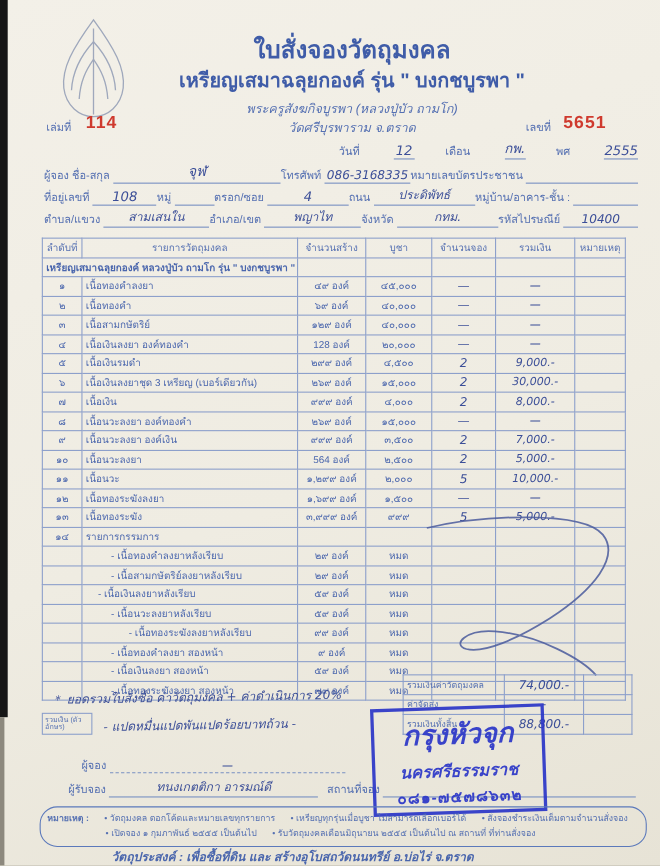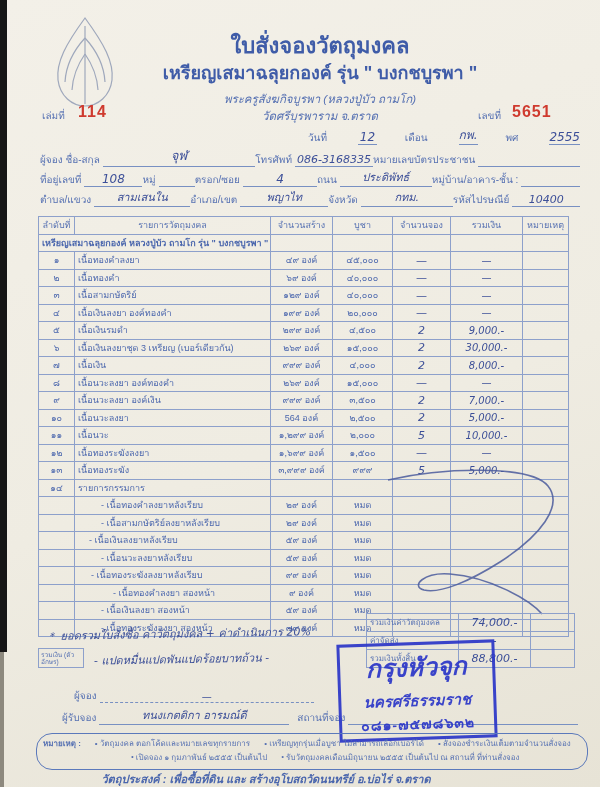--- a/index.html
+++ b/index.html
@@ -197,7 +197,7 @@
           <tr>
             <td class="tc">๔</td>
             <td>เนื้อเงินลงยา องค์ทองคำ</td>
-            <td class="tc">๑๙๙ องค์</td>
+            <td class="tc">128 องค์</td>
             <td class="tc">๒๐,๐๐๐</td>
             <td class="tc"><span class="hw" style="font-size:11px;">—</span></td>
             <td class="tc"><span class="hw" style="font-size:10px;">—</span></td>

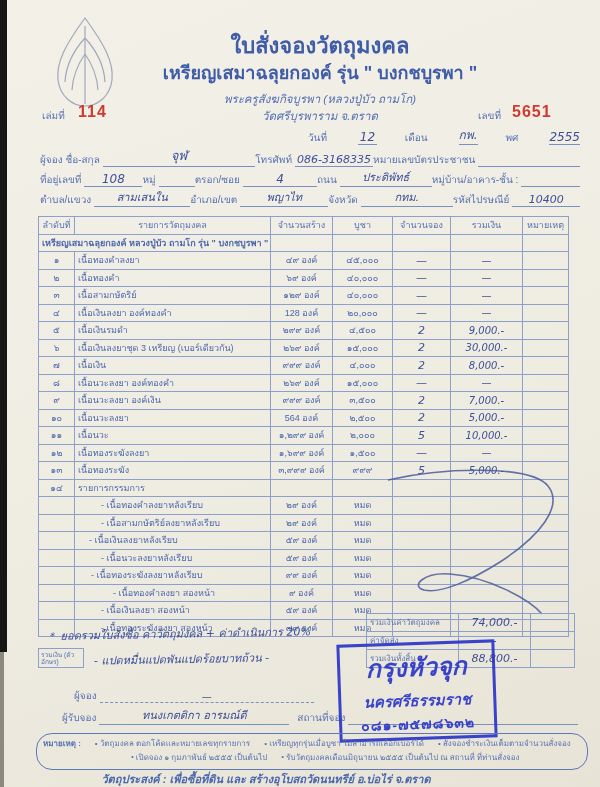--- a/index.html
+++ b/index.html
@@ -335,7 +335,7 @@
           </tr>
           <tr>
             <td></td>
-            <td style="padding-left:16px;">- เนื้อทองระฆังลงยาหลังเรียบ</td>
+            <td style="padding-left:42px;">- เนื้อทองระฆังลงยาหลังเรียบ</td>
             <td class="tc">๙๙ องค์</td>
             <td class="tc">หมด</td>
             <td></td>

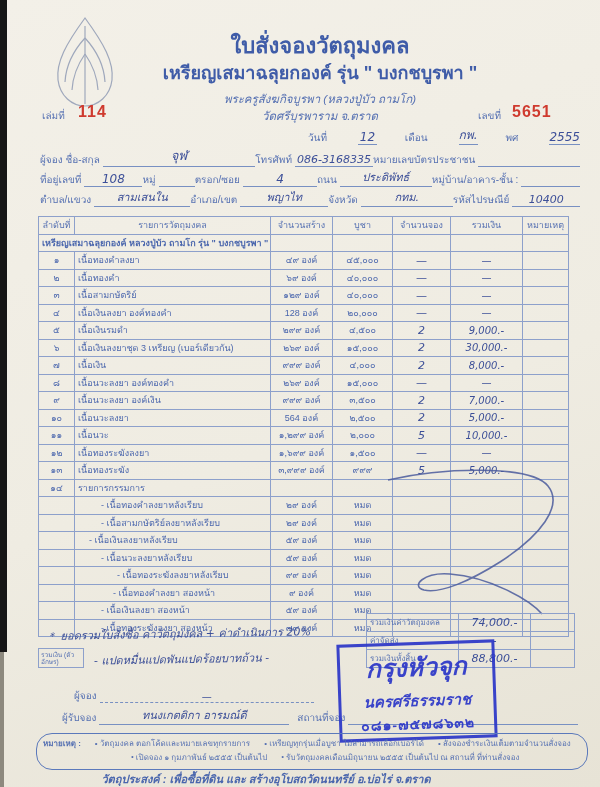--- a/index.html
+++ b/index.html
@@ -344,7 +344,7 @@
           </tr>
           <tr>
             <td></td>
-            <td style="padding-left:38px;">- เนื้อทองคำลงยา สองหน้า</td>
+            <td style="padding-left:26px;">- เนื้อทองคำลงยา สองหน้า</td>
             <td class="tc">๙ องค์</td>
             <td class="tc">หมด</td>
             <td></td>

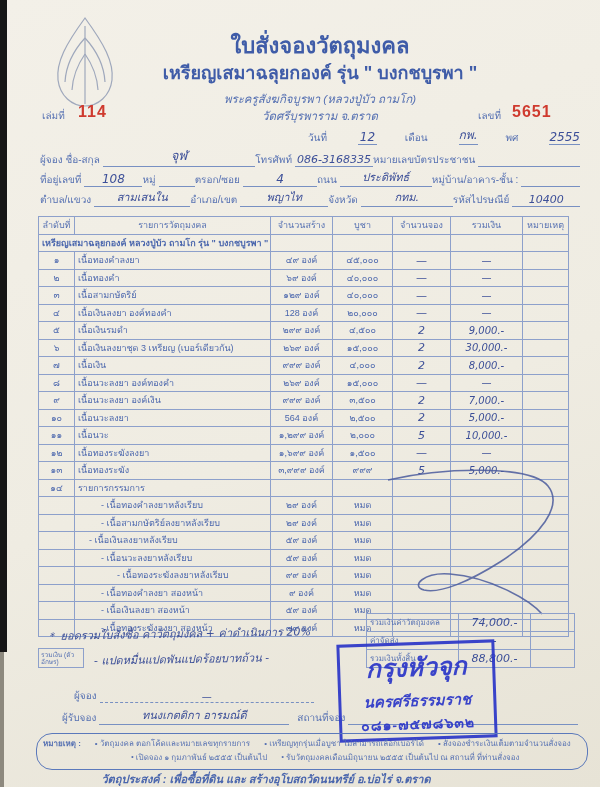--- a/index.html
+++ b/index.html
@@ -441,7 +441,7 @@
       <span>• <span>เหรียญทุกรุ่นเมื่อบูชา ไม่สามารถเลือกเบอร์ได้</span></span>
       <span>• <span>สั่งจองชำระเงินเต็มตามจำนวนสั่งจอง</span></span>
     </div>
-    <div class="bullets" style="margin-left:88px;font-family:Liberation Serif, serif;">
+    <div class="bullets" style="margin-left:53px;">
       <span>• <span>เปิดจอง ๑ กุมภาพันธ์ ๒๕๕๕ เป็นต้นไป</span></span>
       <span>• <span>รับวัตถุมงคลเดือนมิถุนายน ๒๕๕๕ เป็นต้นไป ณ สถานที่ ที่ท่านสั่งจอง</span></span>
     </div>

